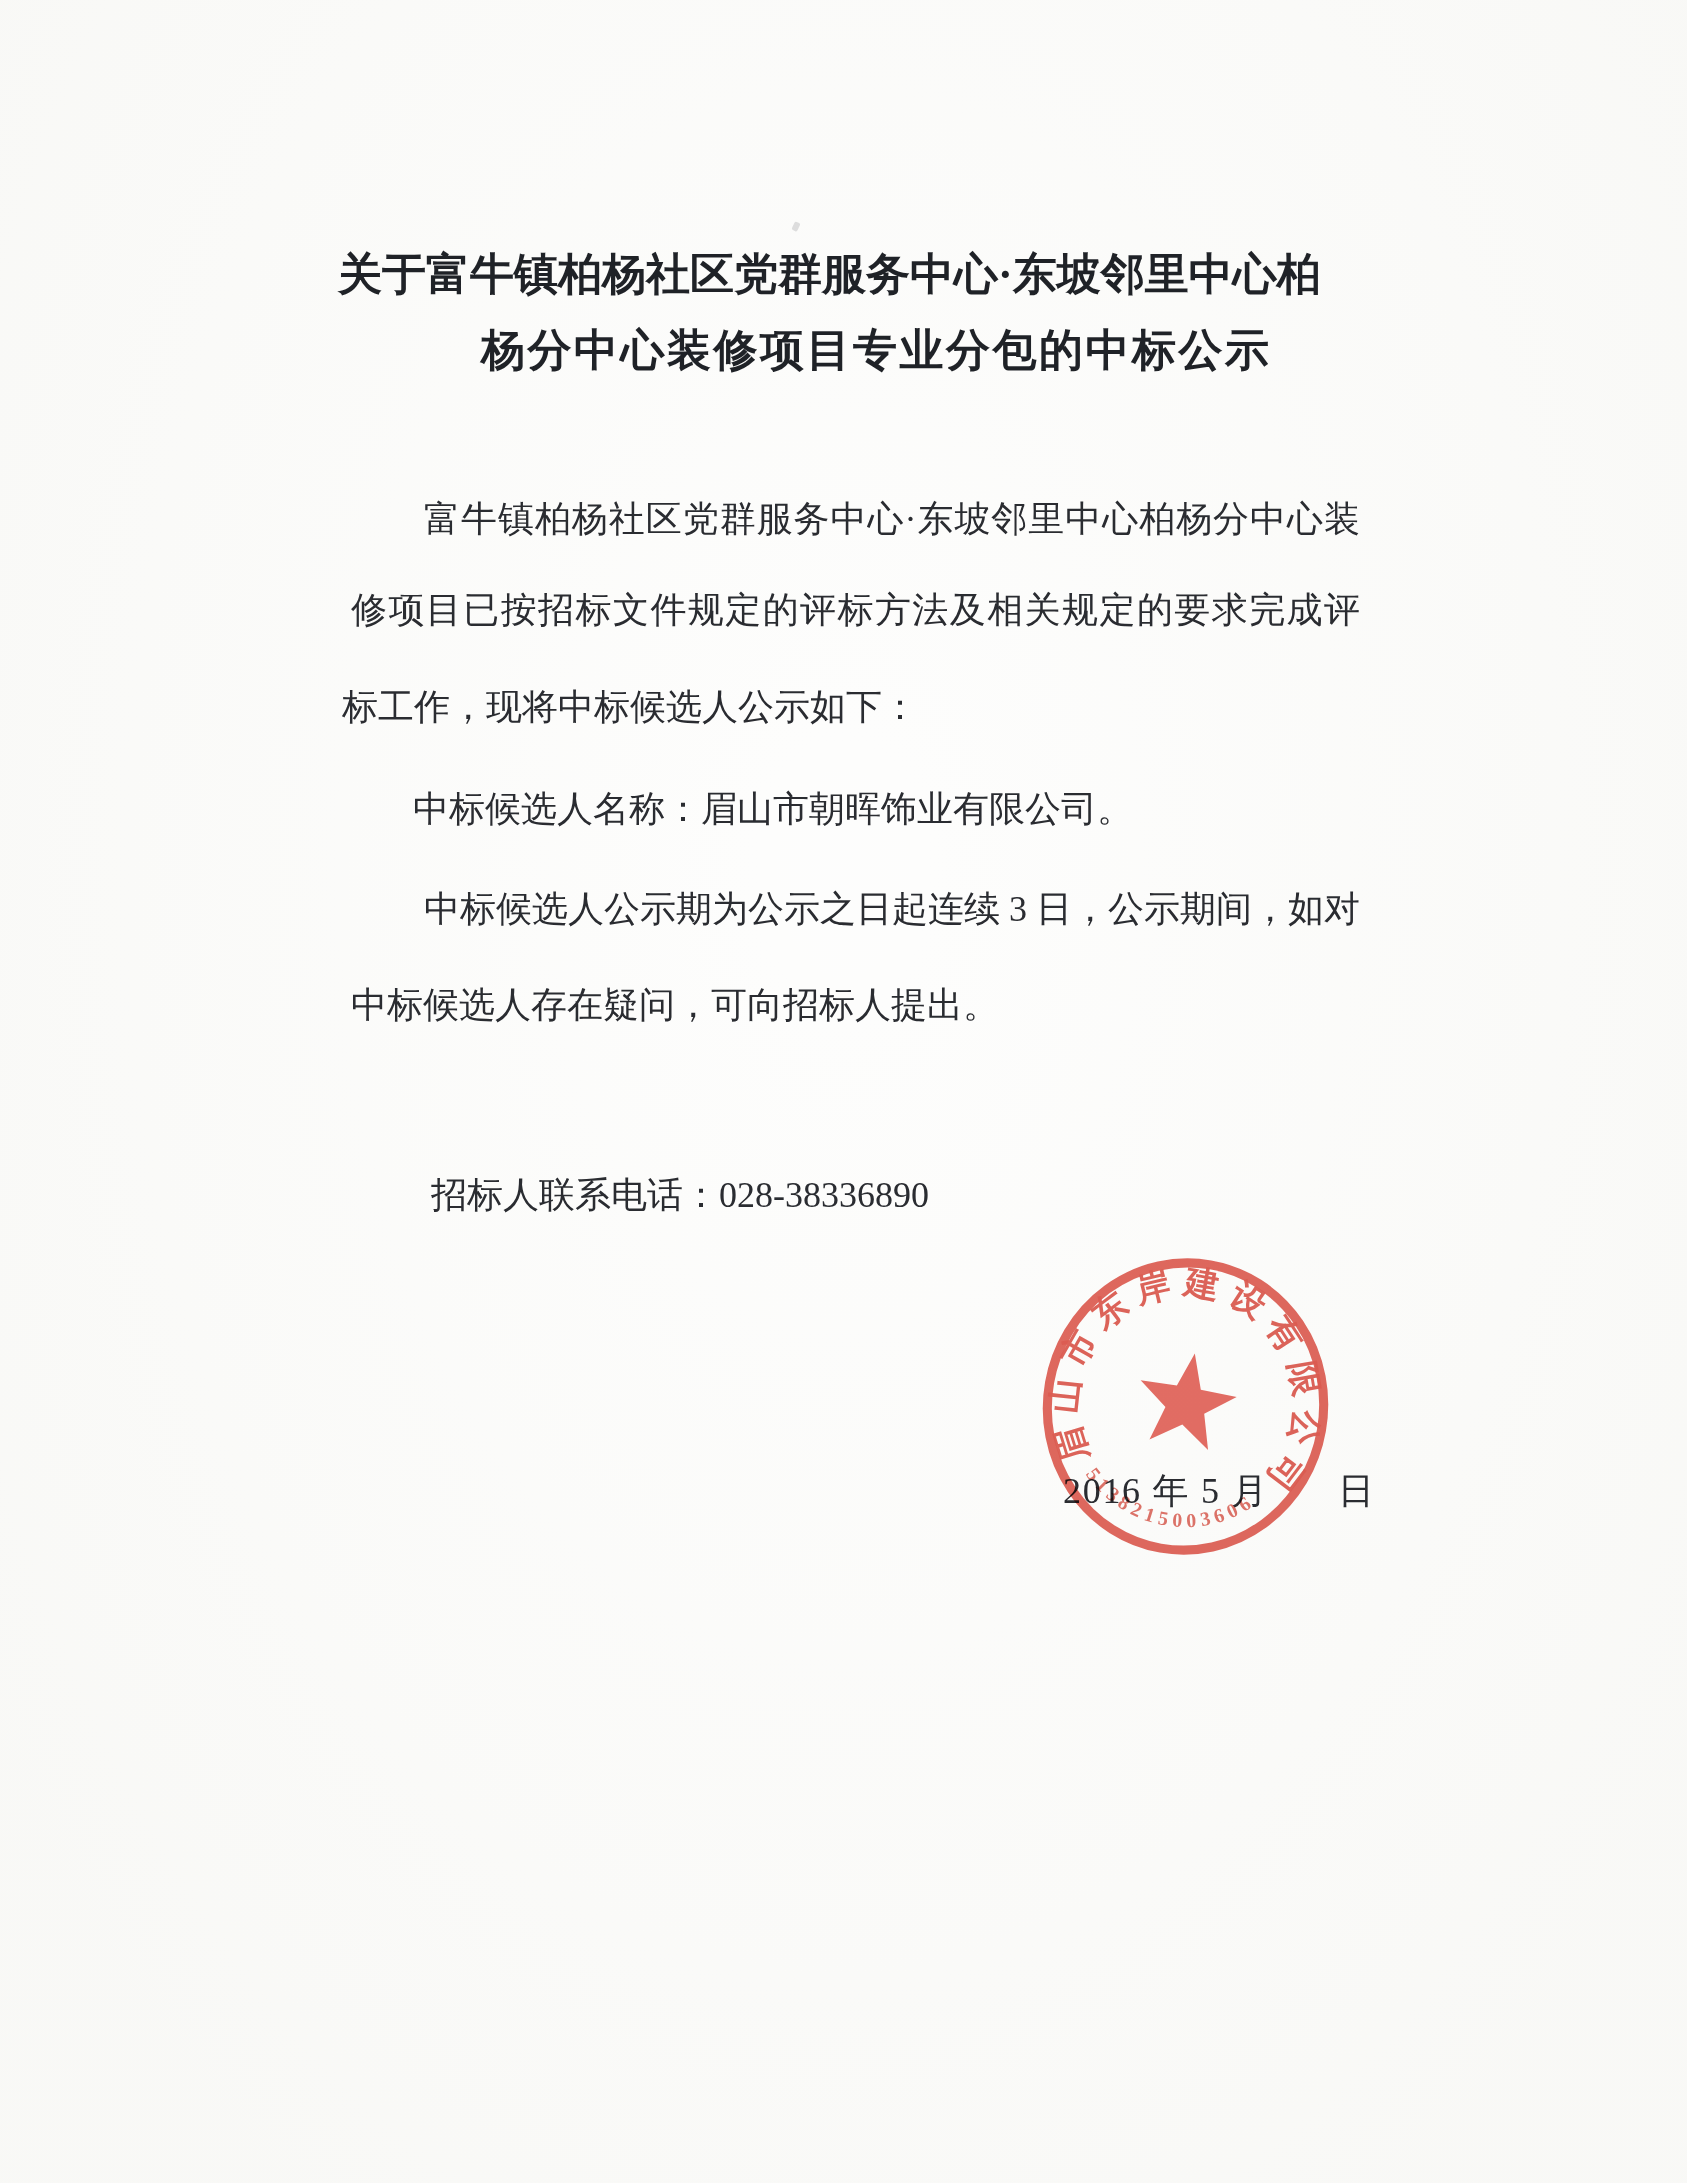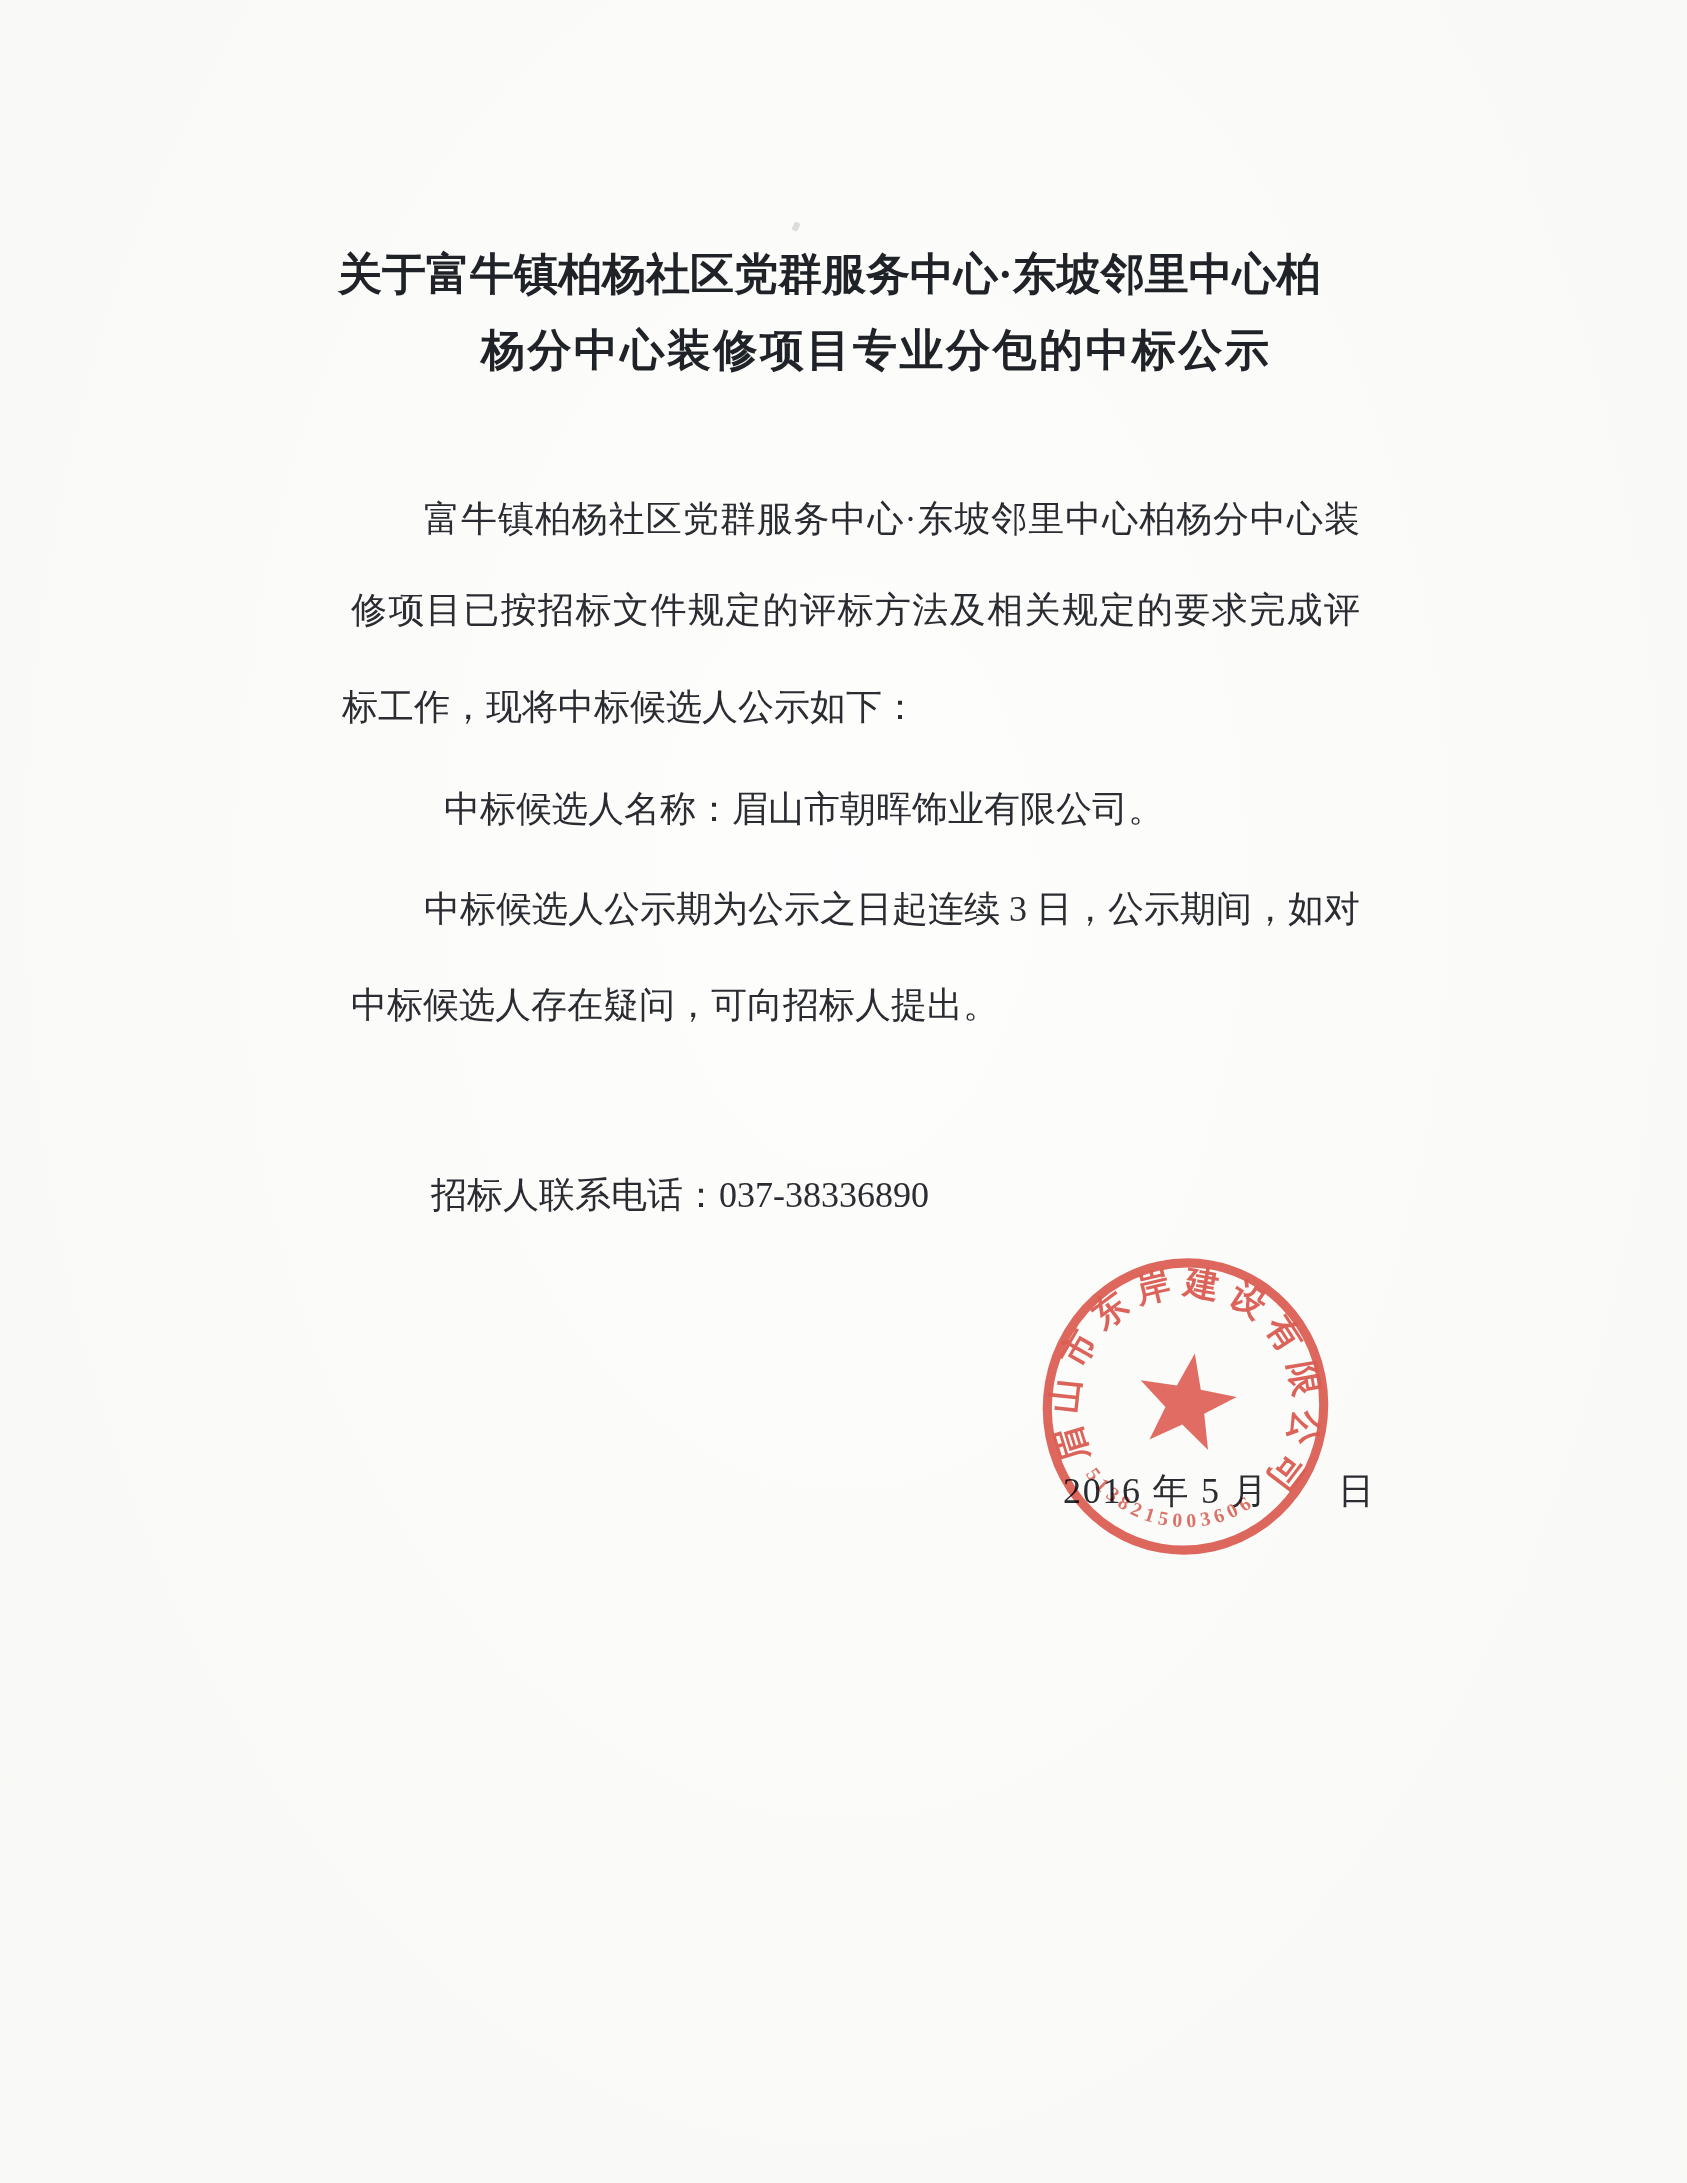--- a/index.html
+++ b/index.html
@@ -59,7 +59,7 @@
   <div class="line body-line just indent" style="left:351px; top:494px;">富牛镇柏杨社区党群服务中心·东坡邻里中心柏杨分中心装</div>
   <div class="line body-line just" style="left:351px; top:585px;">修项目已按招标文件规定的评标方法及相关规定的要求完成评</div>
   <div class="line body-line" style="left:342px; top:682px;">标工作，现将中标候选人公示如下：</div>
-  <div class="line body-line" style="left:444px; top:784px;">中标候选人名称：眉山市朝晖饰业有限公司。</div>
+  <div class="line body-line" style="left:413px; top:784px;">中标候选人名称：眉山市朝晖饰业有限公司。</div>
   <div class="line body-line just indent" style="left:351px; top:884px;">中标候选人公示期为公示之日起连续 3 日，公示期间，如对</div>
   <div class="line body-line" style="left:351px; top:980px;">中标候选人存在疑问，可向招标人提出。</div>
 

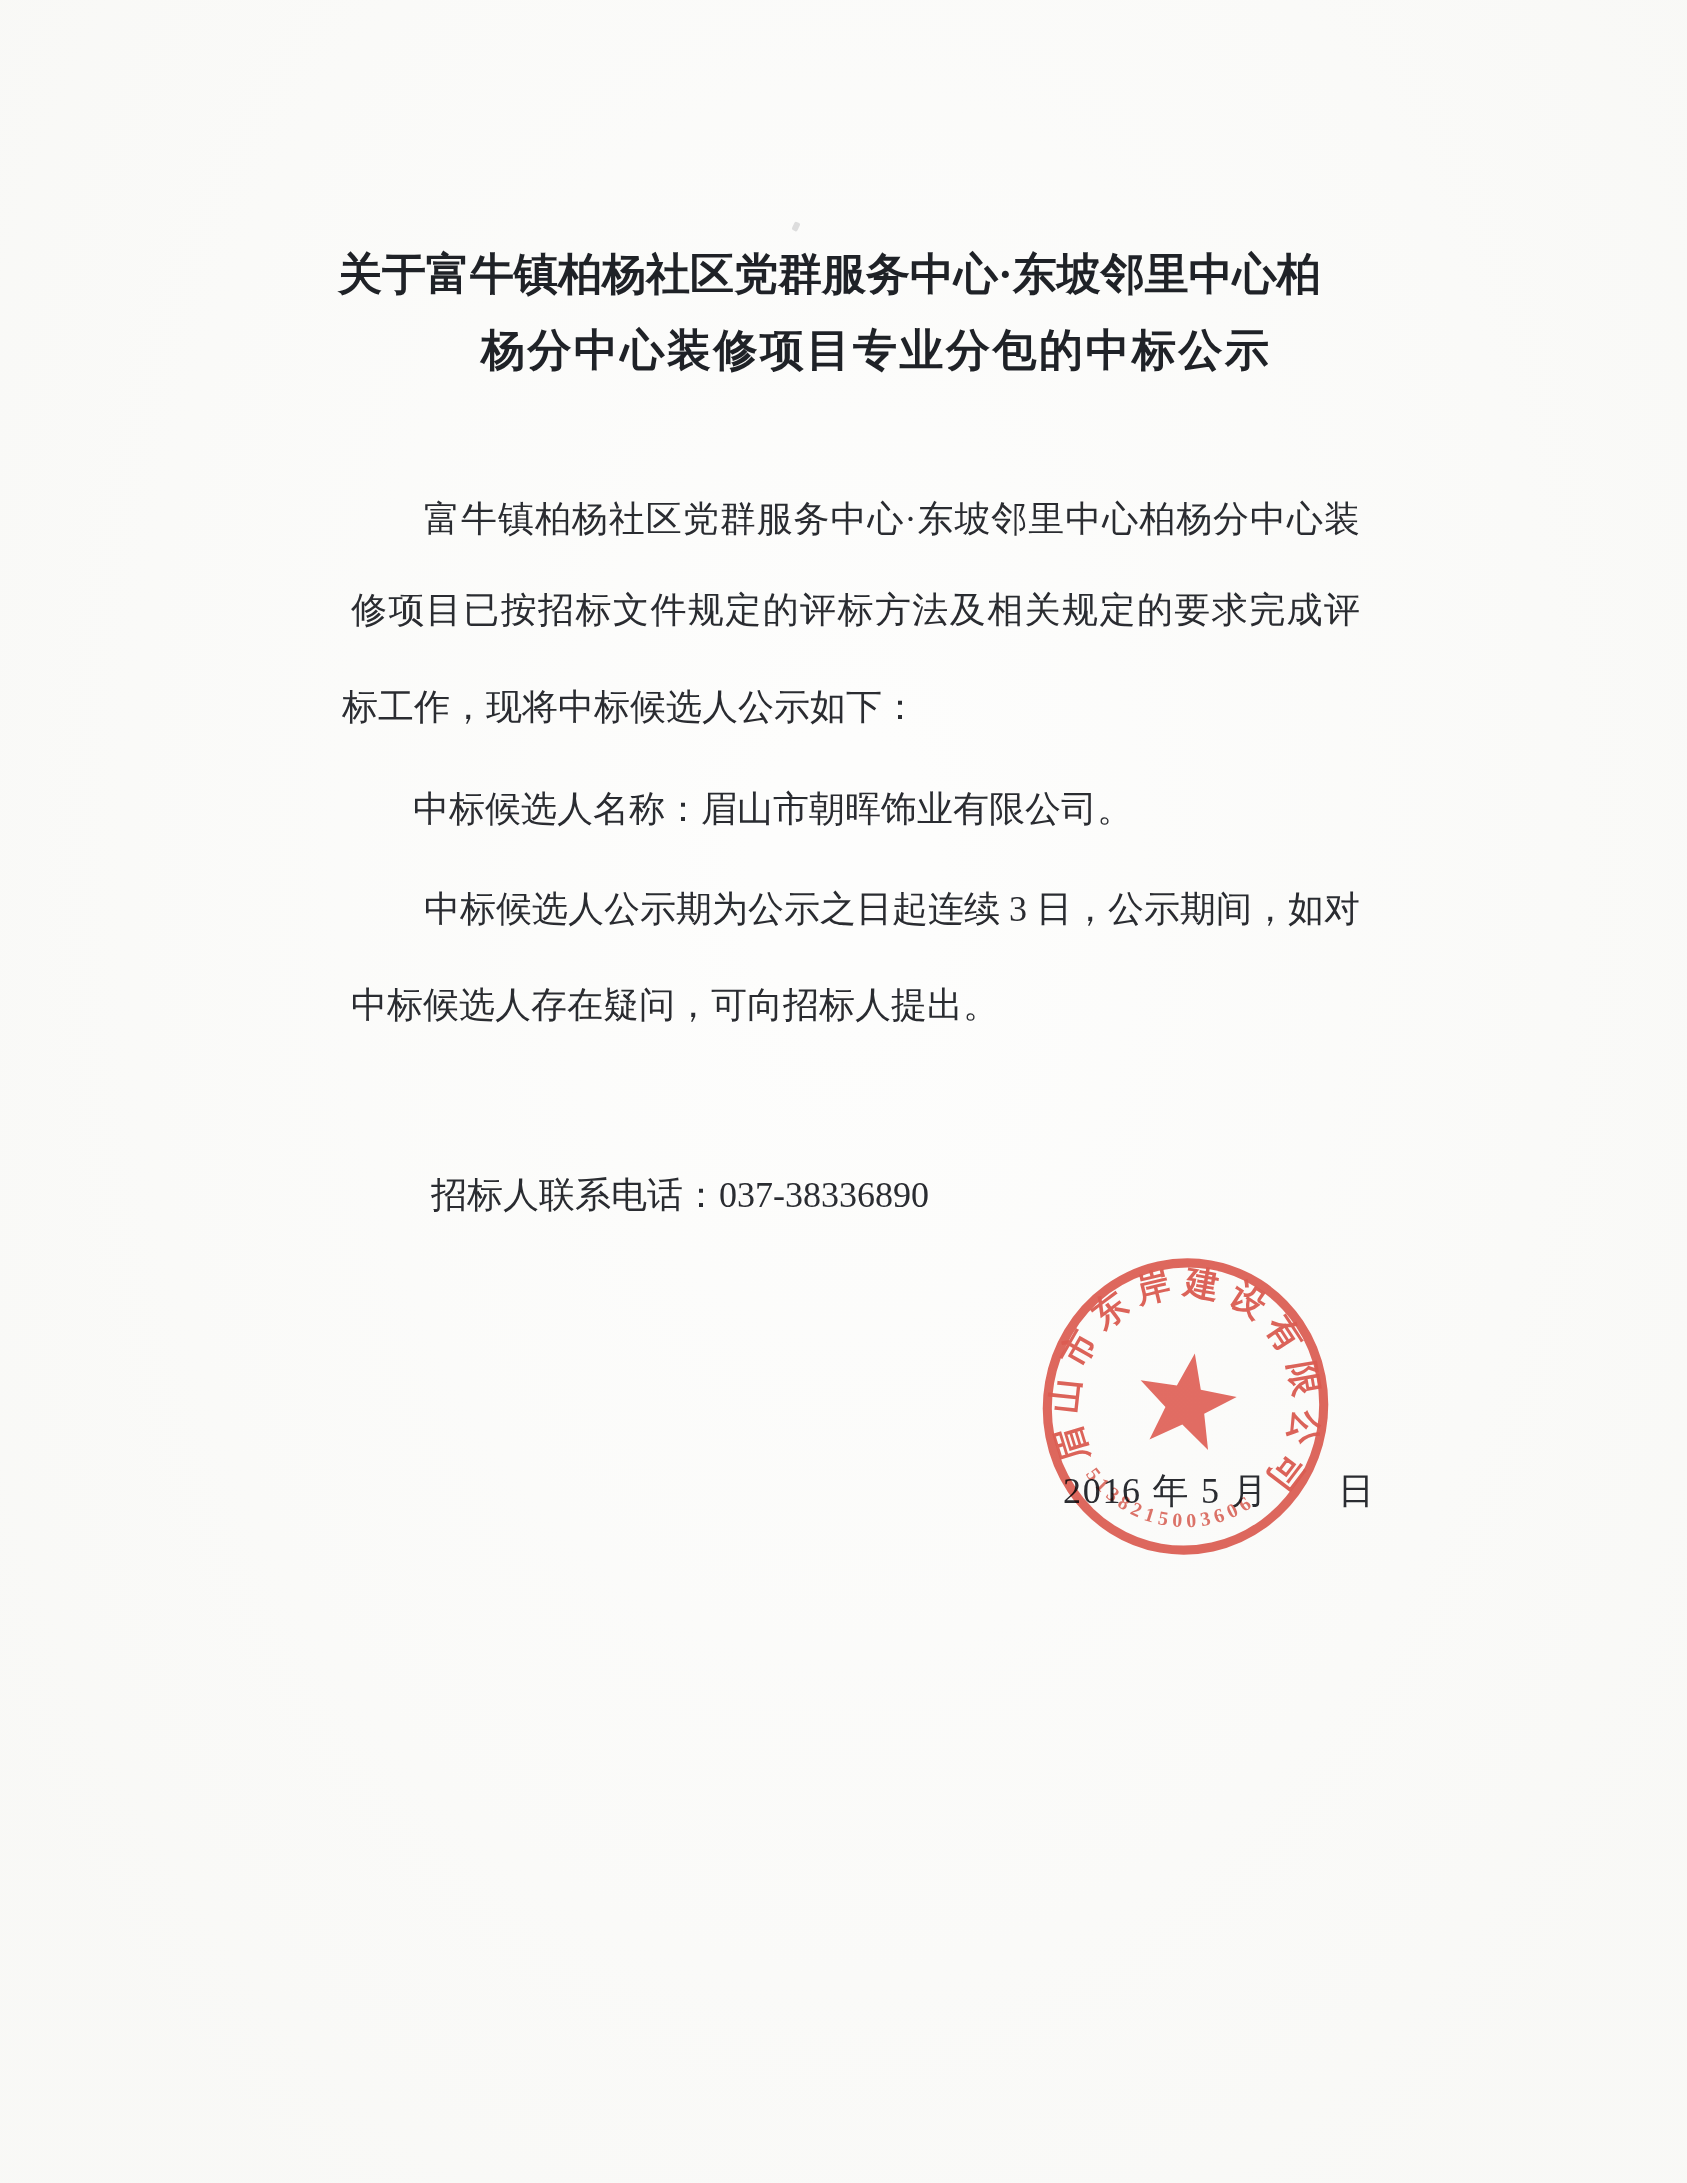--- a/index.html
+++ b/index.html
@@ -63,7 +63,7 @@
   <div class="line body-line just indent" style="left:351px; top:884px;">中标候选人公示期为公示之日起连续 3 日，公示期间，如对</div>
   <div class="line body-line" style="left:351px; top:980px;">中标候选人存在疑问，可向招标人提出。</div>
 
-  <div class="line body-line" style="left:431px; top:1170px;">招标人联系电话：037-38336890</div>
+  <div class="line body-line" style="left:431px; top:1170px;">招标人联系电话：028-38336890</div>
 
   <div class="line body-line" style="left:1063px; top:1466px; font-size:36px; letter-spacing:1.7px;">2016 年 5 月</div>
   <div class="line body-line" style="left:1338px; top:1466px; font-size:36px;">日</div>

